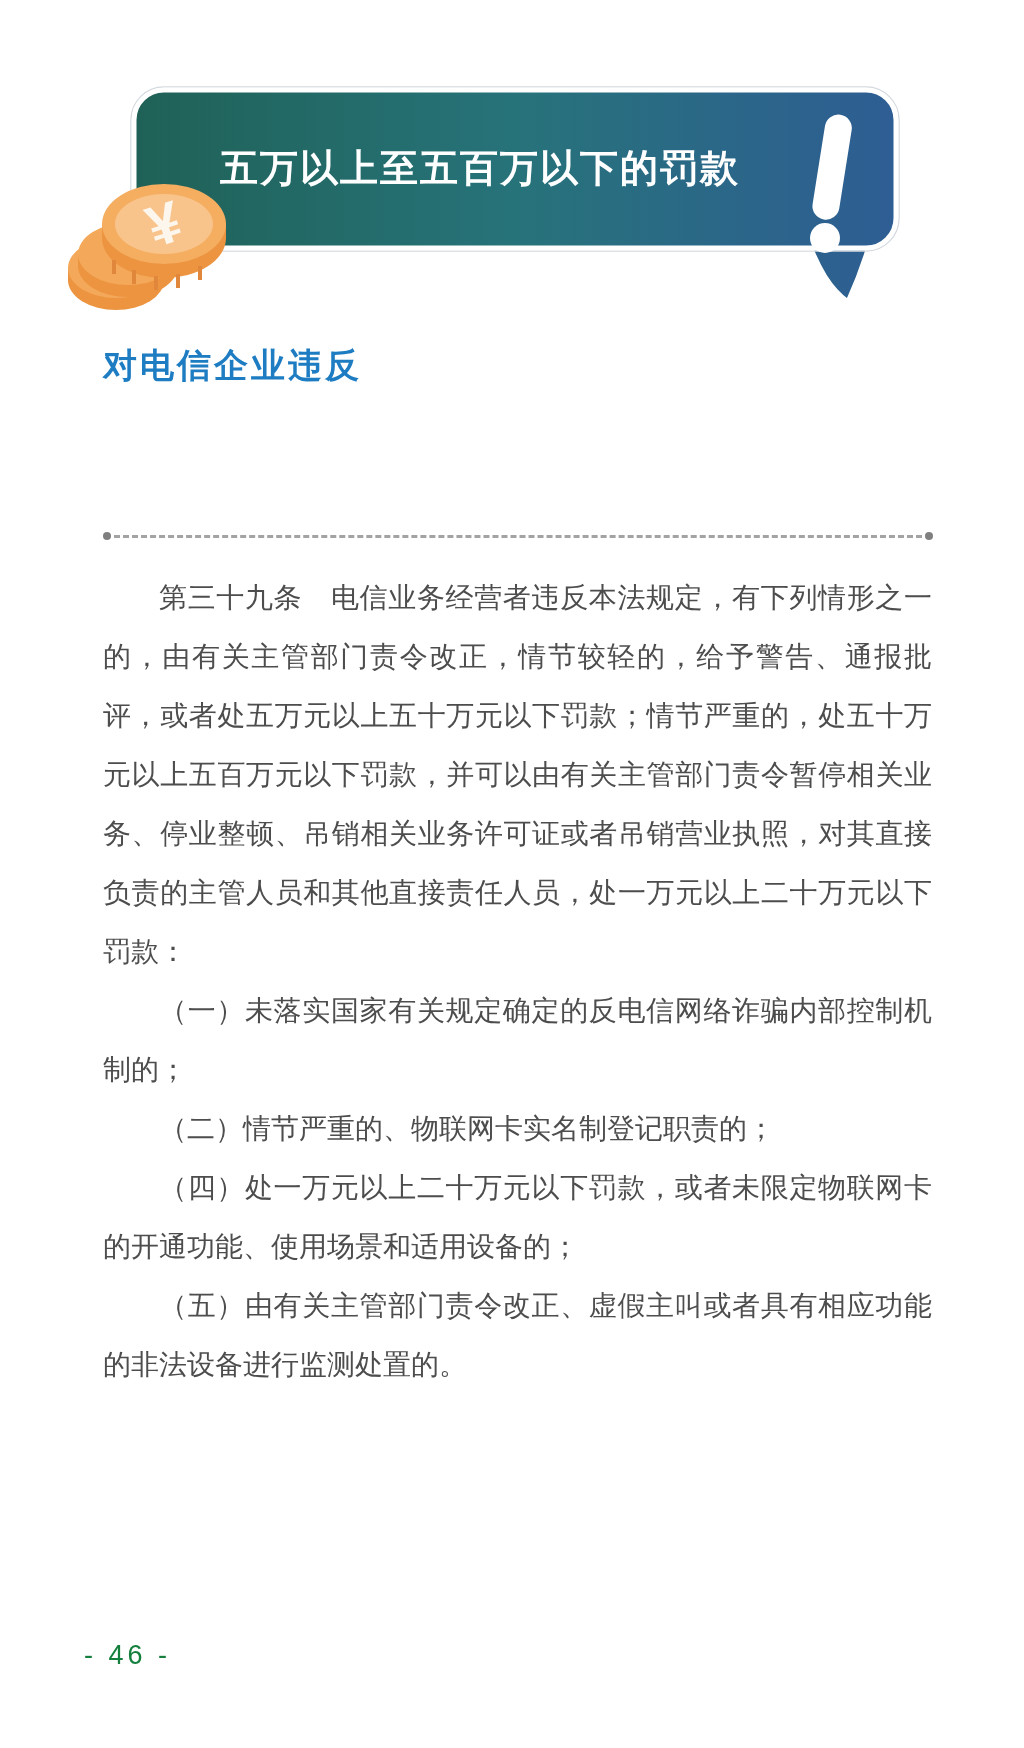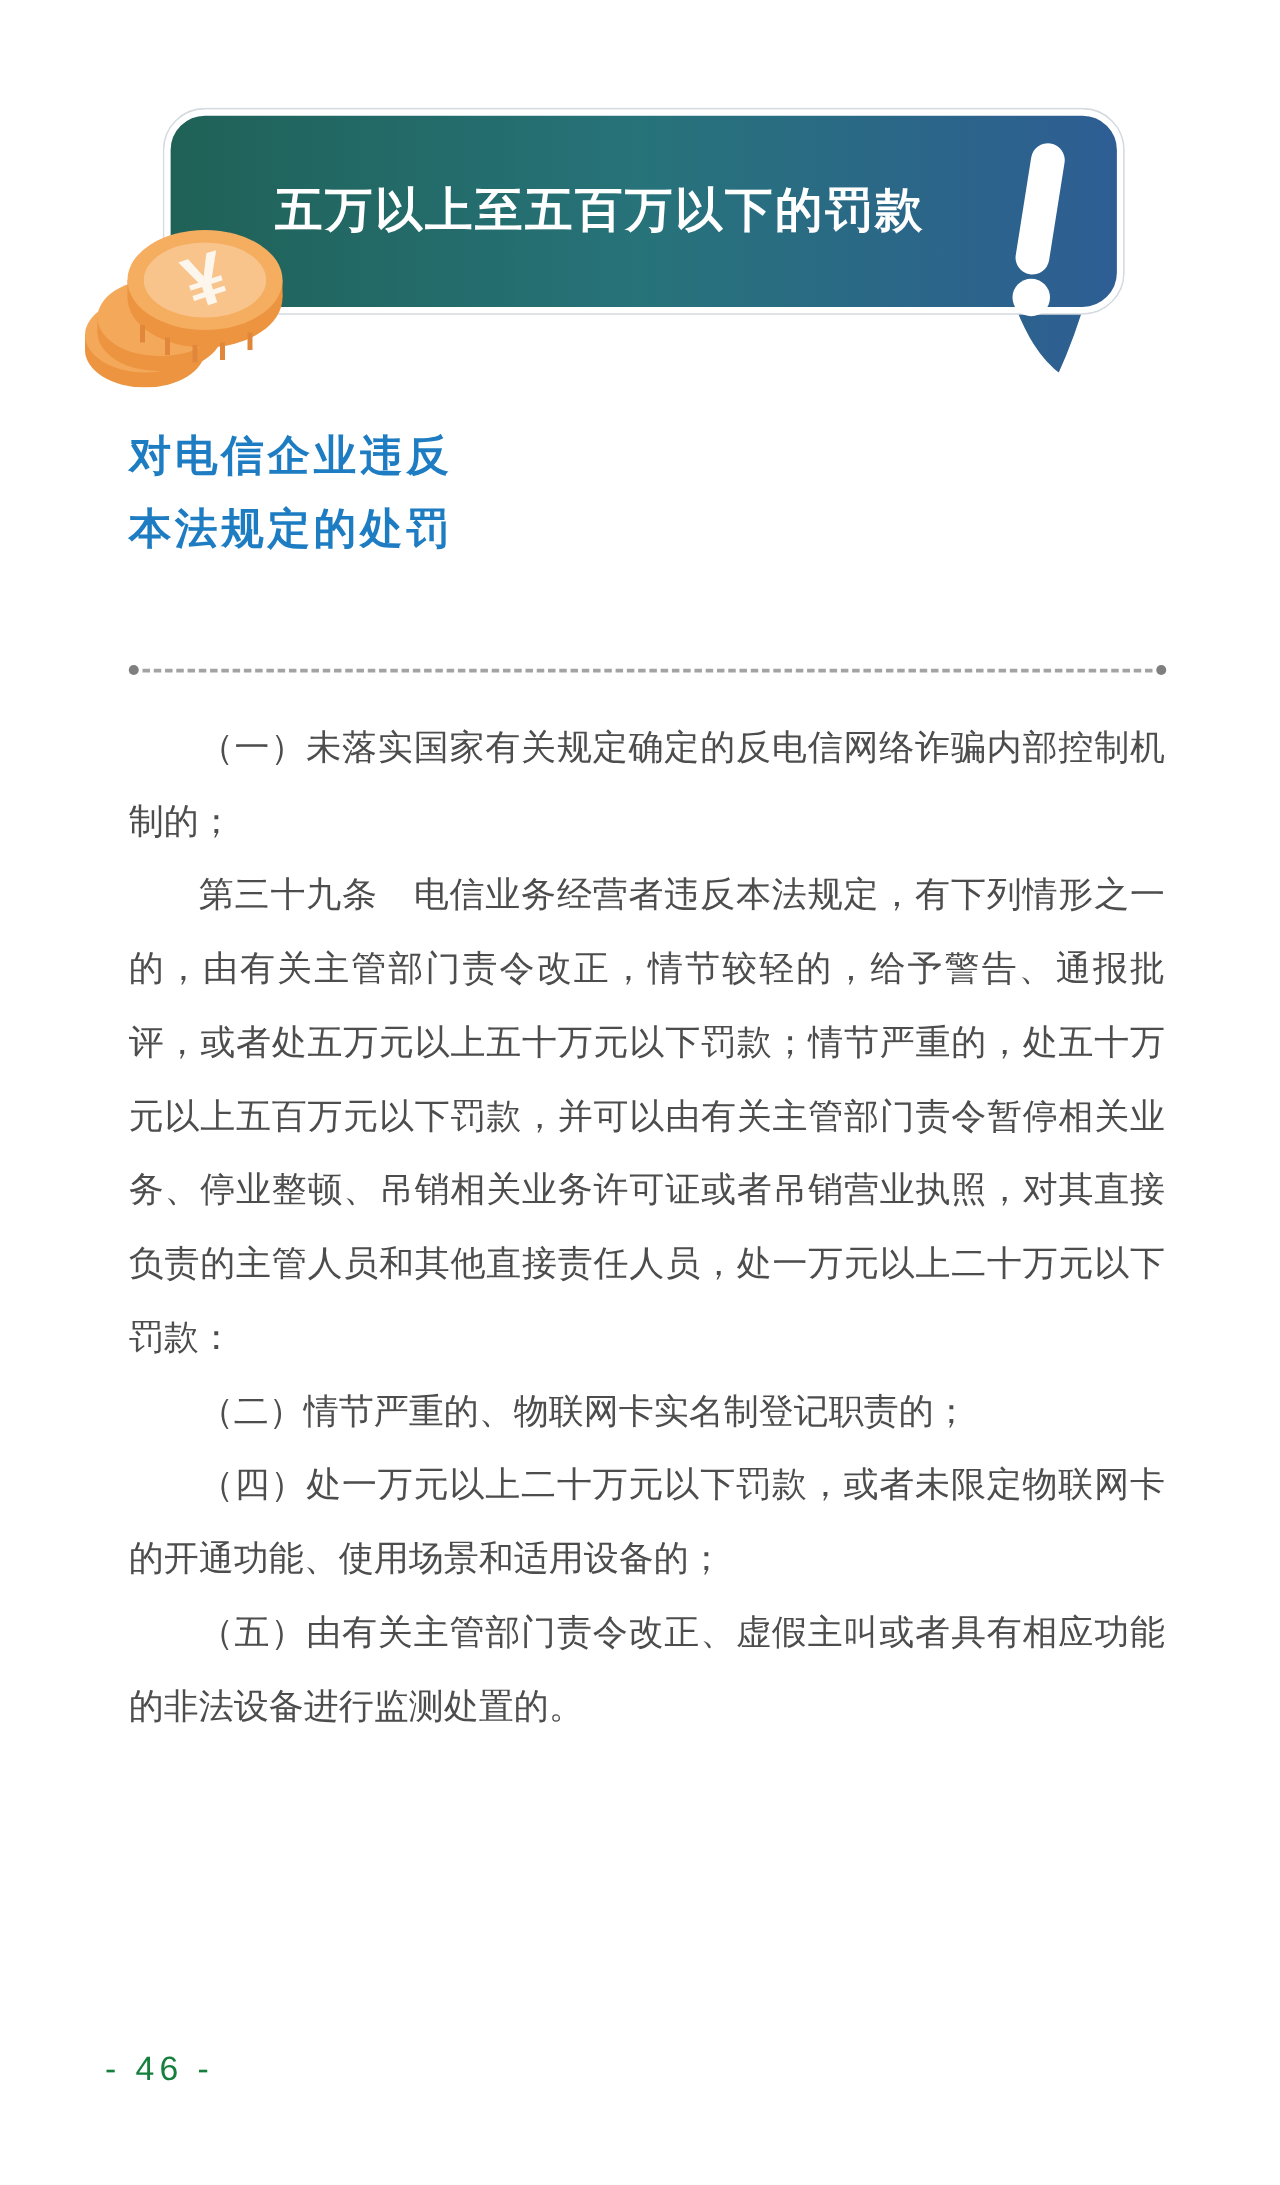--- a/index.html
+++ b/index.html
@@ -101,7 +101,6 @@
 
   <h1 class="page-title" style="color: rgb(30, 125, 194);">
     <span>对电信企业违反</span><br>
-    <span>本法规定的处罚</span>
   </h1>
 
   <div class="divider">

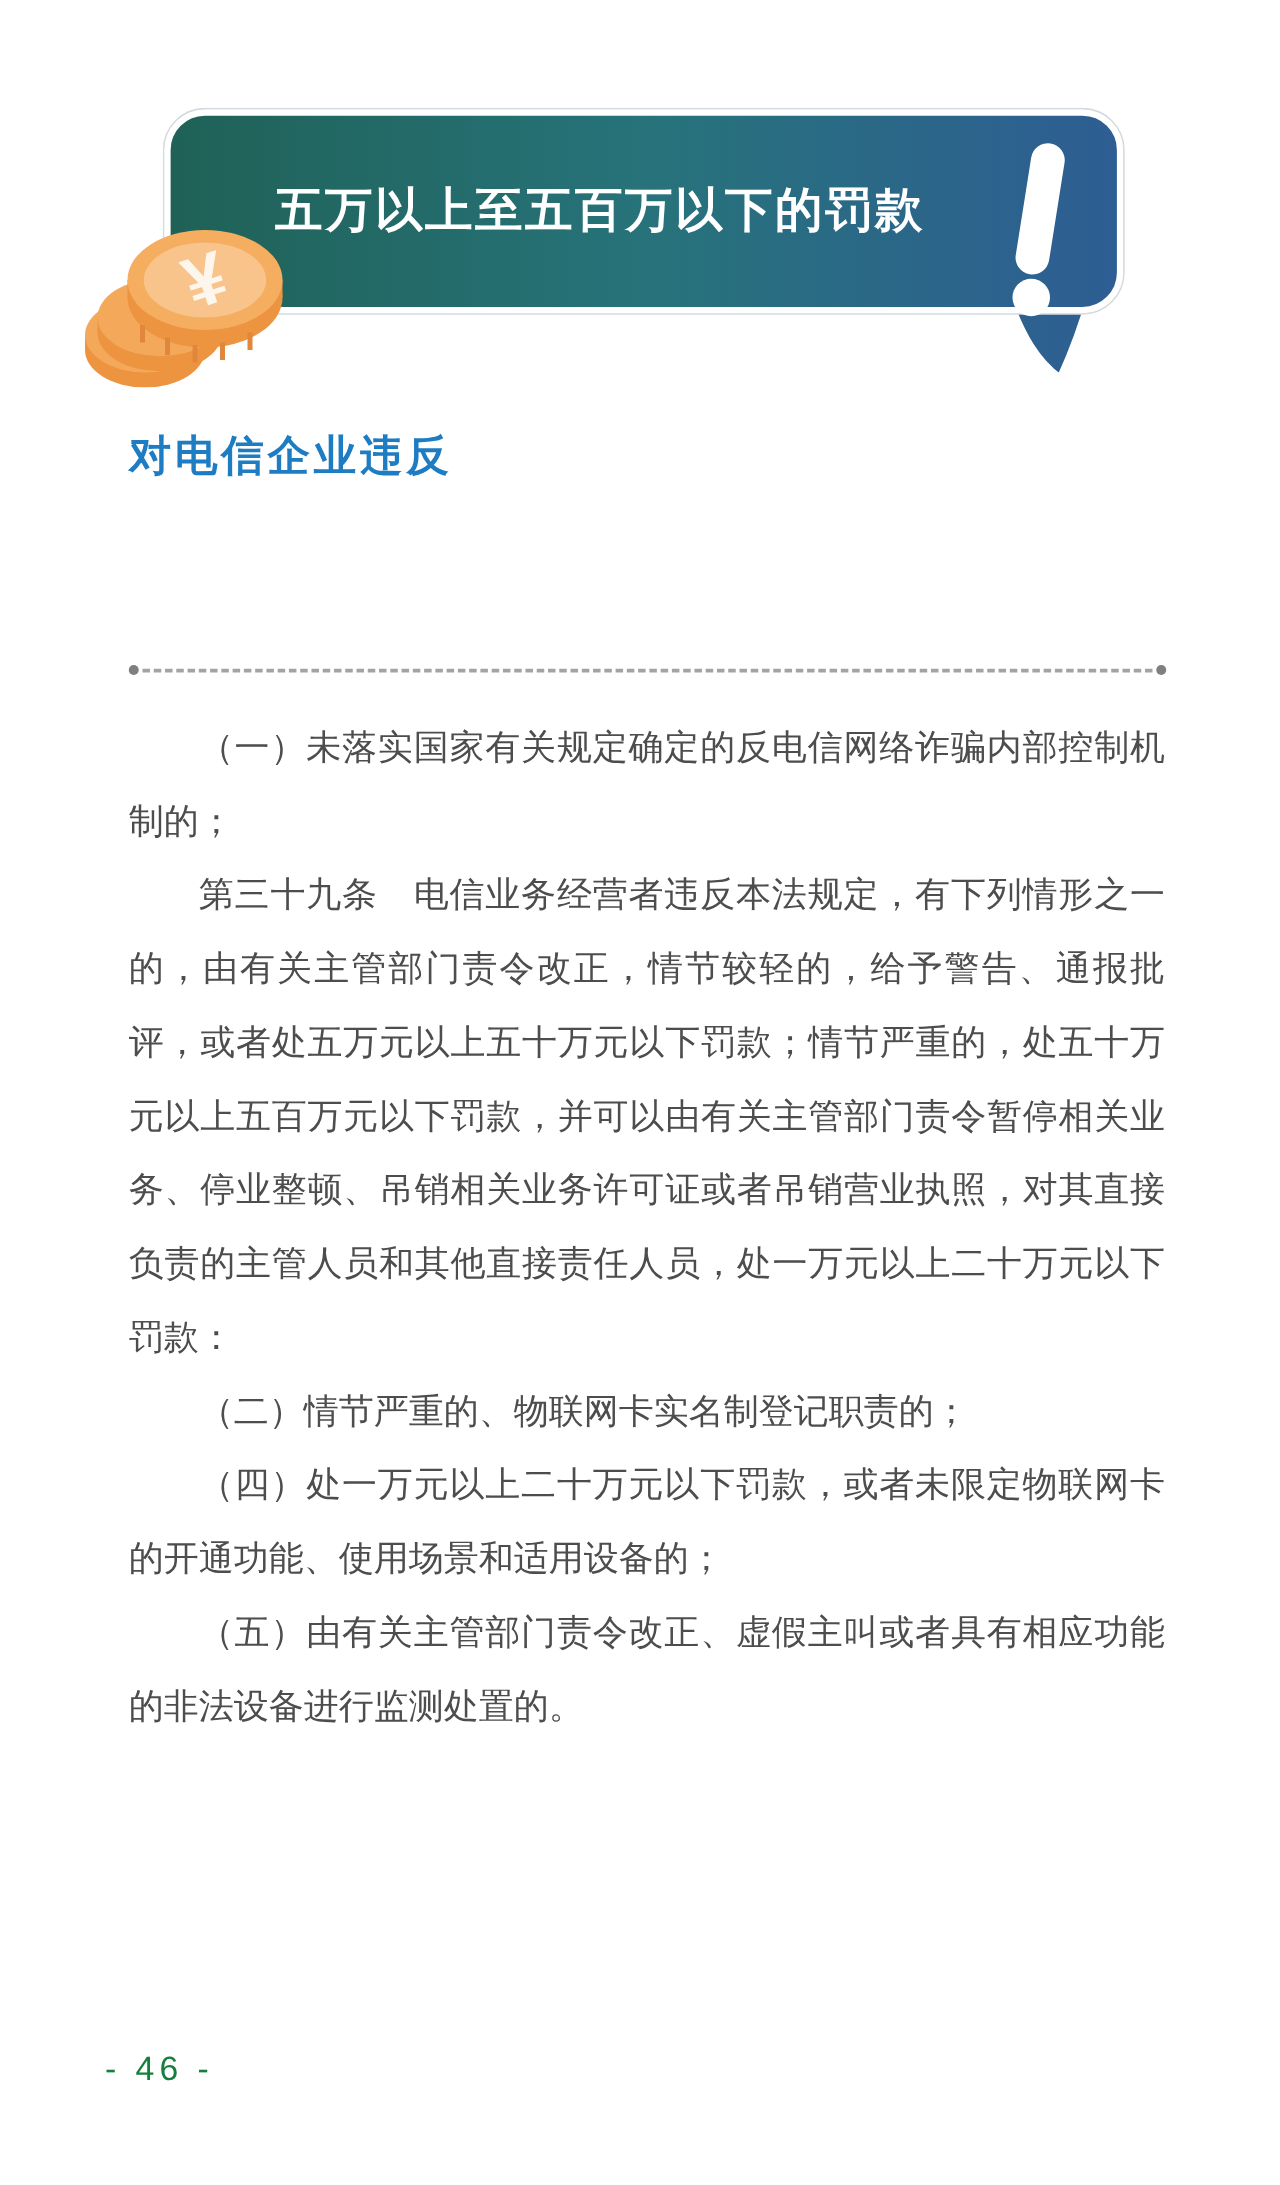--- a/index.html
+++ b/index.html
@@ -110,8 +110,8 @@
   </div>
 
   <div class="article">
+      <p>第三十九条　电信业务经营者违反本法规定，有下列情形之一的，由有关主管部门责令改正，情节较轻的，给予警告、通报批评，或者处五万元以上五十万元以下罚款；情节严重的，处五十万元以上五百万元以下罚款，并可以由有关主管部门责令暂停相关业务、停业整顿、吊销相关业务许可证或者吊销营业执照，对其直接负责的主管人员和其他直接责任人员，处一万元以上二十万元以下罚款：</p>
       <p>（一）未落实国家有关规定确定的反电信网络诈骗内部控制机制的；</p>
-      <p>第三十九条　电信业务经营者违反本法规定，有下列情形之一的，由有关主管部门责令改正，情节较轻的，给予警告、通报批评，或者处五万元以上五十万元以下罚款；情节严重的，处五十万元以上五百万元以下罚款，并可以由有关主管部门责令暂停相关业务、停业整顿、吊销相关业务许可证或者吊销营业执照，对其直接负责的主管人员和其他直接责任人员，处一万元以上二十万元以下罚款：</p>
       <p>（二）情节严重的、物联网卡实名制登记职责的；</p>
       <p>（四）处一万元以上二十万元以下罚款，或者未限定物联网卡的开通功能、使用场景和适用设备的；</p>
       <p>（五）由有关主管部门责令改正、虚假主叫或者具有相应功能的非法设备进行监测处置的。</p>

